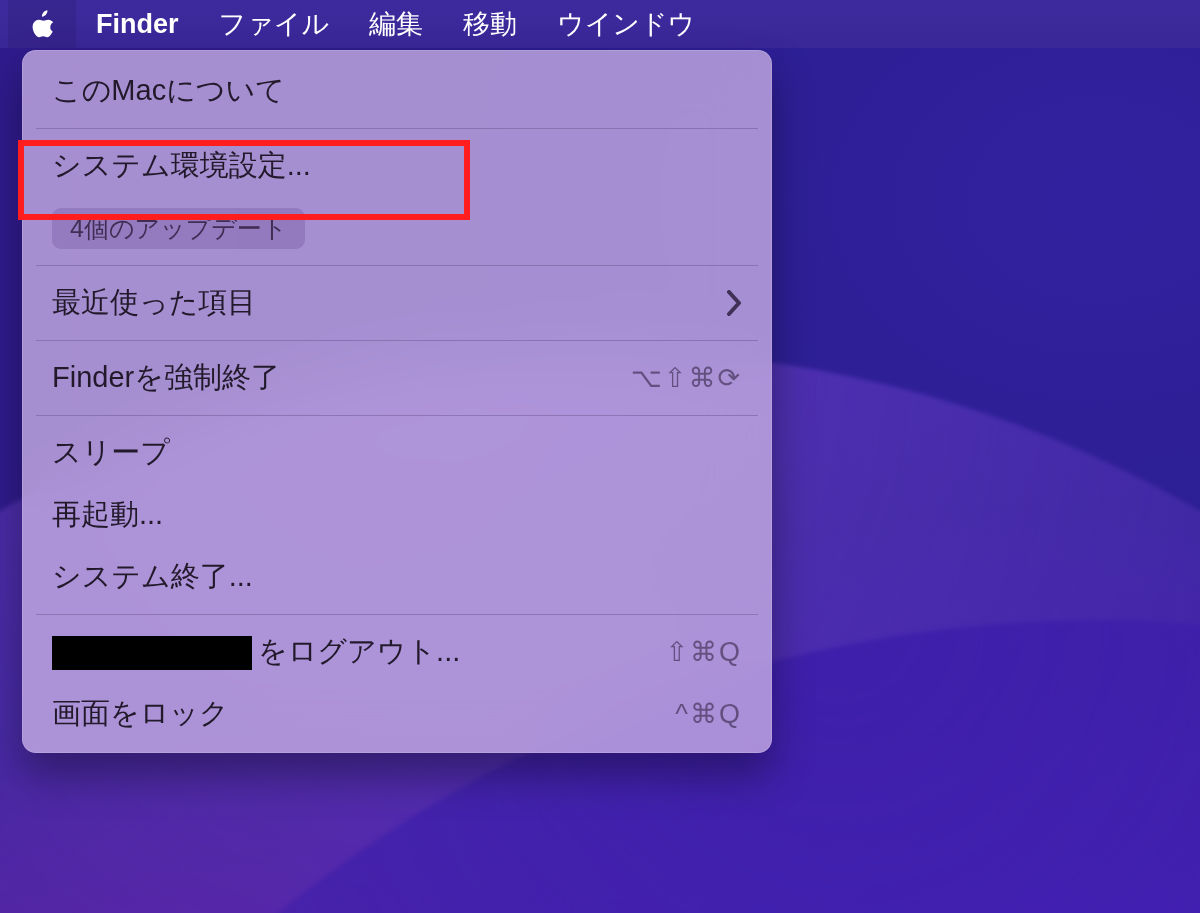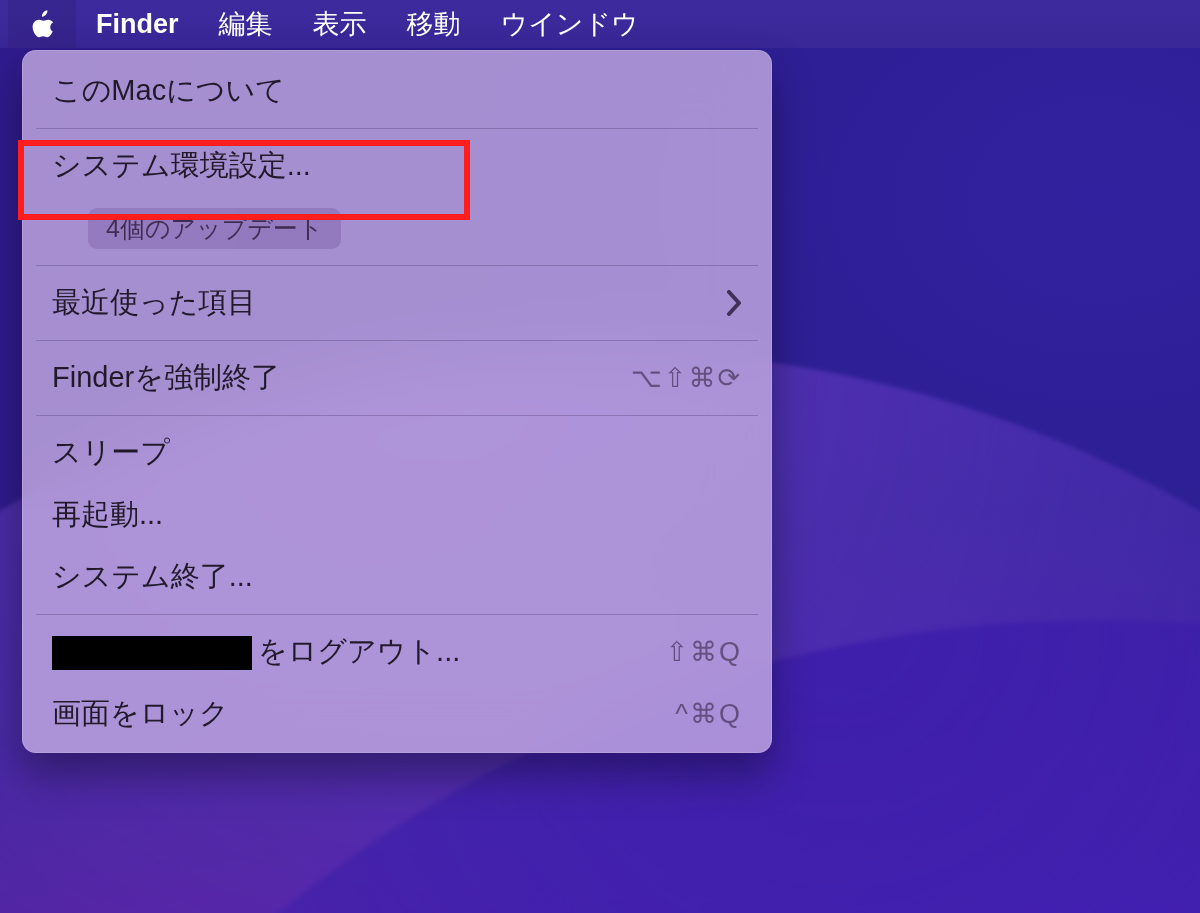--- a/index.html
+++ b/index.html
@@ -137,6 +137,7 @@
     </svg>
   </div>
   <div class="slot app-name">Finder</div>
+  <div class="slot">ファイル</div>
   <div class="slot">編集</div>
   <div class="slot">表示</div>
   <div class="slot">移動</div>

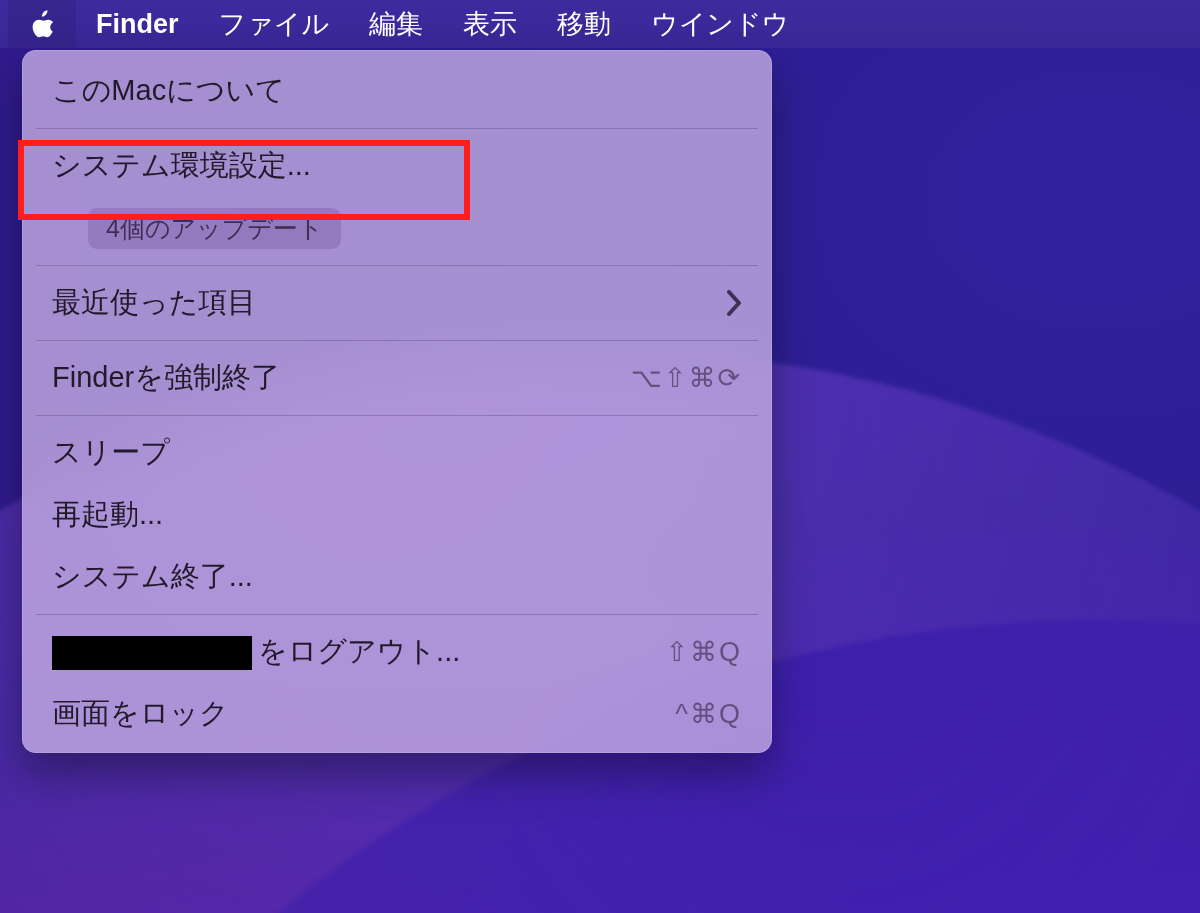--- a/index.html
+++ b/index.html
@@ -139,7 +139,6 @@
   <div class="slot app-name">Finder</div>
   <div class="slot">ファイル</div>
   <div class="slot">編集</div>
-  <div class="slot">表示</div>
   <div class="slot">移動</div>
   <div class="slot">ウインドウ</div>
 </div>

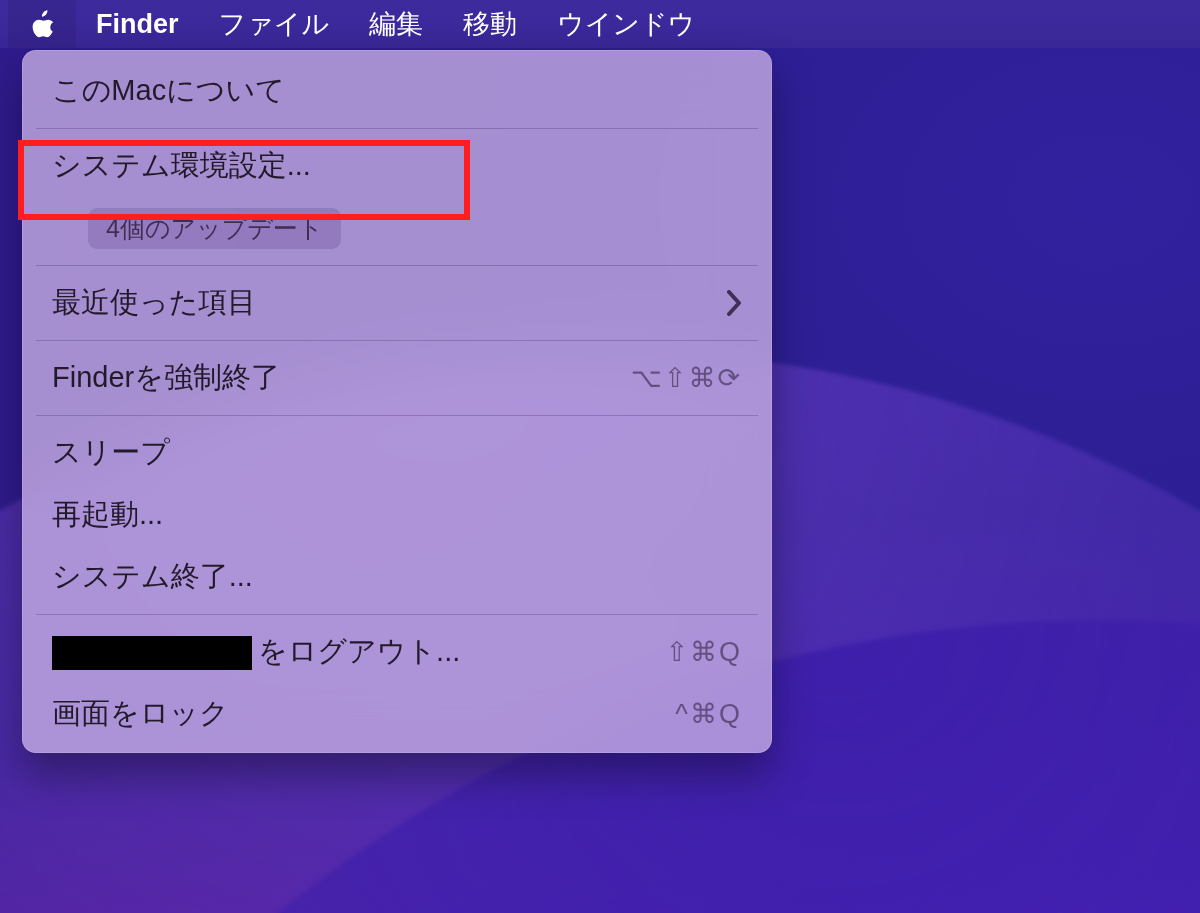--- a/index.html
+++ b/index.html
@@ -90,7 +90,6 @@
     color: rgba(40,25,55,.55);
     font-size: 27px;
     letter-spacing: 2px;
-    margin-left: 36px;
   }
   .menu .item .badge {
     background: rgba(125, 95, 165, .42);

